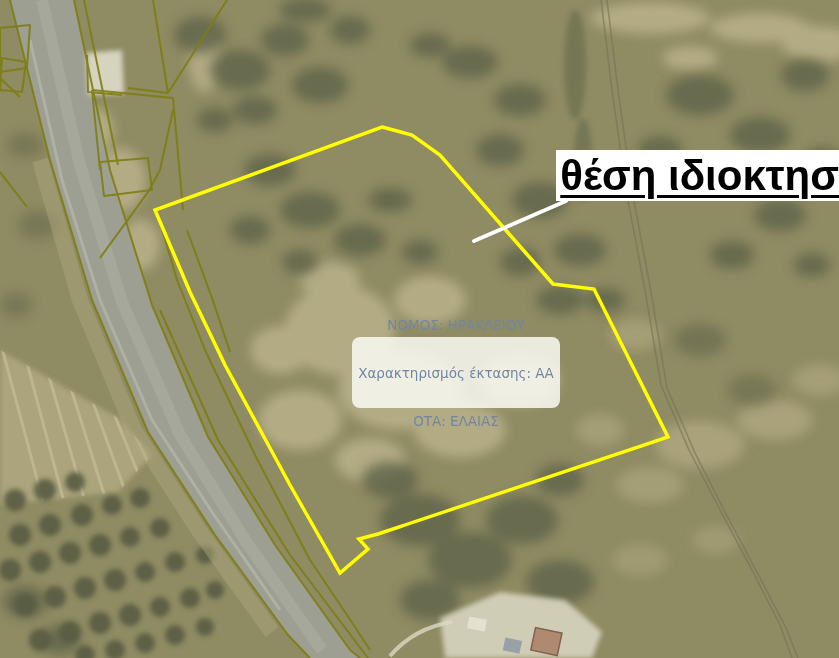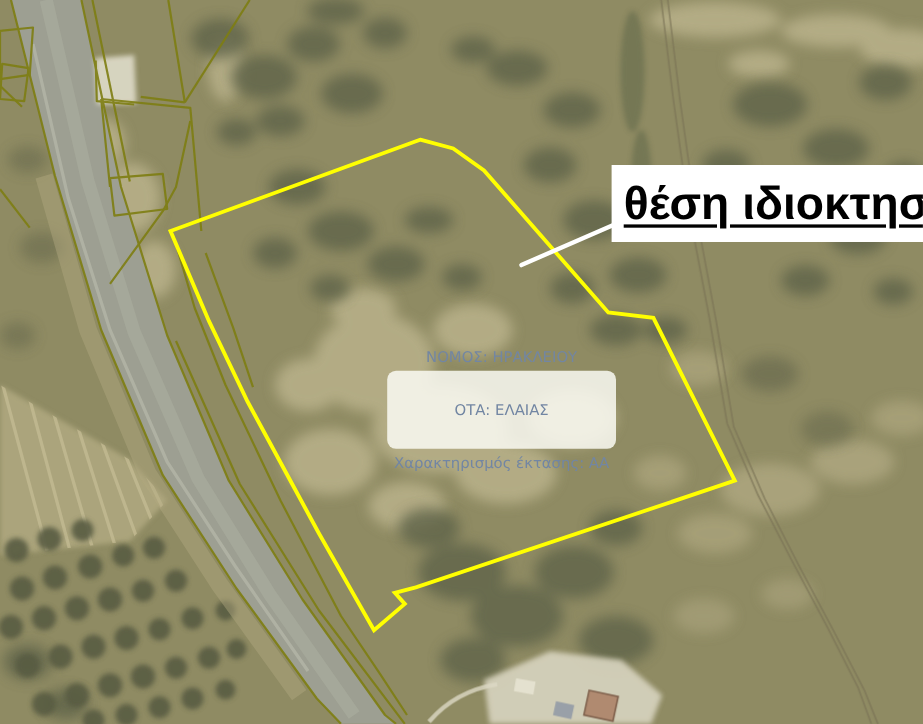--- a/index.html
+++ b/index.html
@@ -9,8 +9,8 @@
   }
   #map-svg{position:absolute;left:0;top:0;}
   .callout-box{
-    position:absolute;left:556px;top:150px;width:283px;height:70px;
-    background:#ffffff;overflow:hidden;display:flex;align-items:center;
+    position:absolute;left:556px;top:150px;width:283px;height:51px;
+    background:#ffffff;overflow:hidden;display:flex;align-items:center;justify-content:flex-end;
   }
   .callout-text{
     font-family:"Liberation Sans",sans-serif;

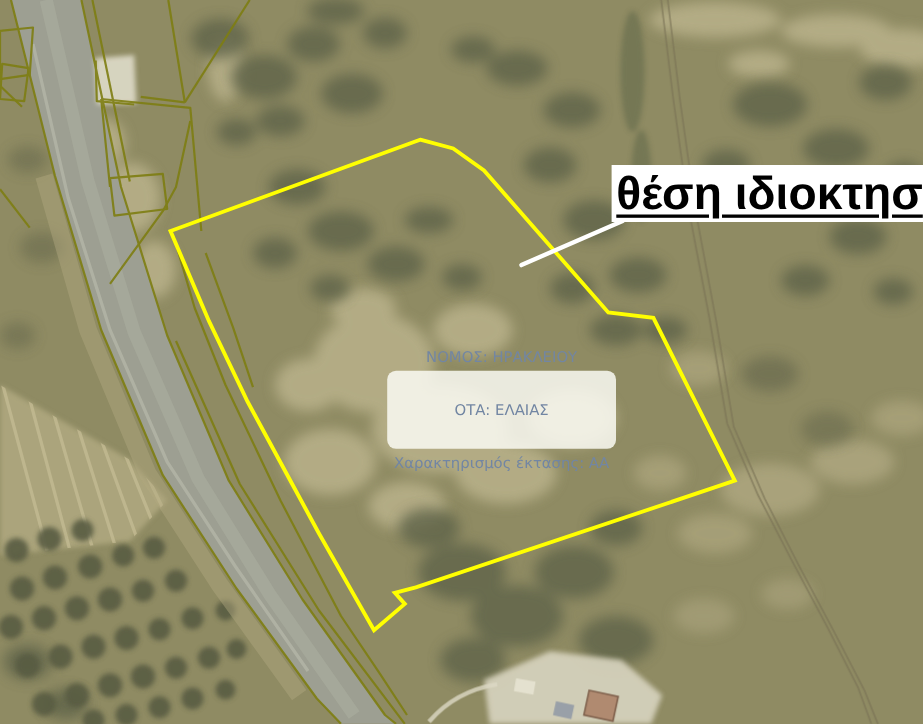--- a/index.html
+++ b/index.html
@@ -239,8 +239,8 @@
 
   <div class="info-box">
     <div class="info-line">ΝΟΜΟΣ: ΗΡΑΚΛΕΙΟΥ</div>
+    <div class="info-line">Χαρακτηρισμός έκτασης: ΑΑ</div>
     <div class="info-line">ΟΤΑ: ΕΛΑΙΑΣ</div>
-    <div class="info-line">Χαρακτηρισμός έκτασης: ΑΑ</div>
   </div>
 
 </div>

